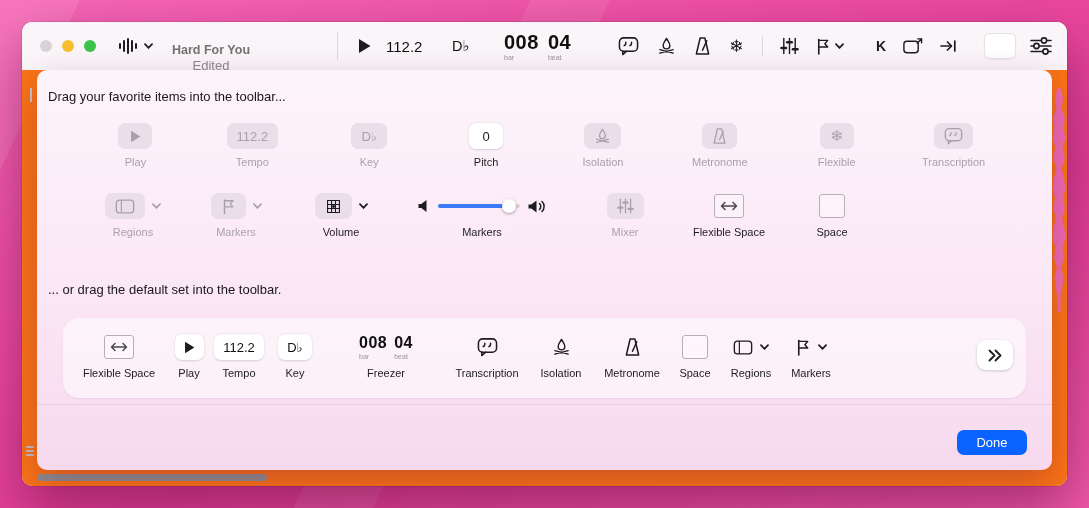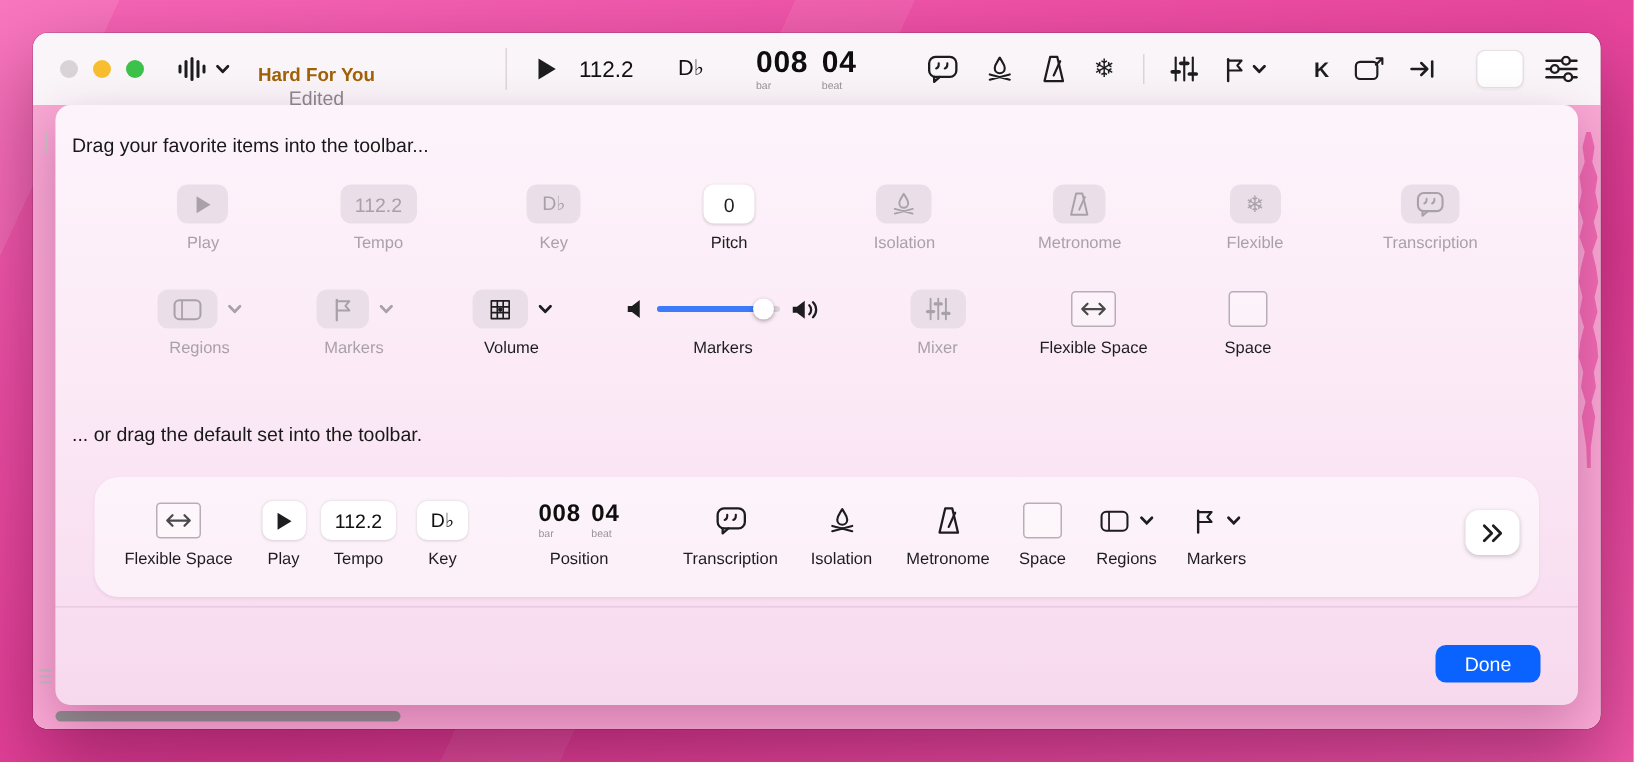--- a/index.html
+++ b/index.html
@@ -26,7 +26,7 @@
   .chev { margin-left:4px; display:flex; }
   .view-btn { left:96px; gap:2px; color:#1d1d1f; }
   .tb-title { left:150px; top:0; height:48px; display:flex; flex-direction:column; justify-content:center; }
-  .t1 { font-size:12.5px; font-weight:700; color:#a16207;margin-top:24px; }
+  .t1 { font-size:12.5px; font-weight:700; color:#737373;margin-top:24px; }
   .t2 { font-size:13px; color:#8e888d; margin-top:1px; }
   .tb-sep { position:absolute; width:1px; background:#ded5dc; }
   .sep1 { left:315px; top:10px; height:28px; }

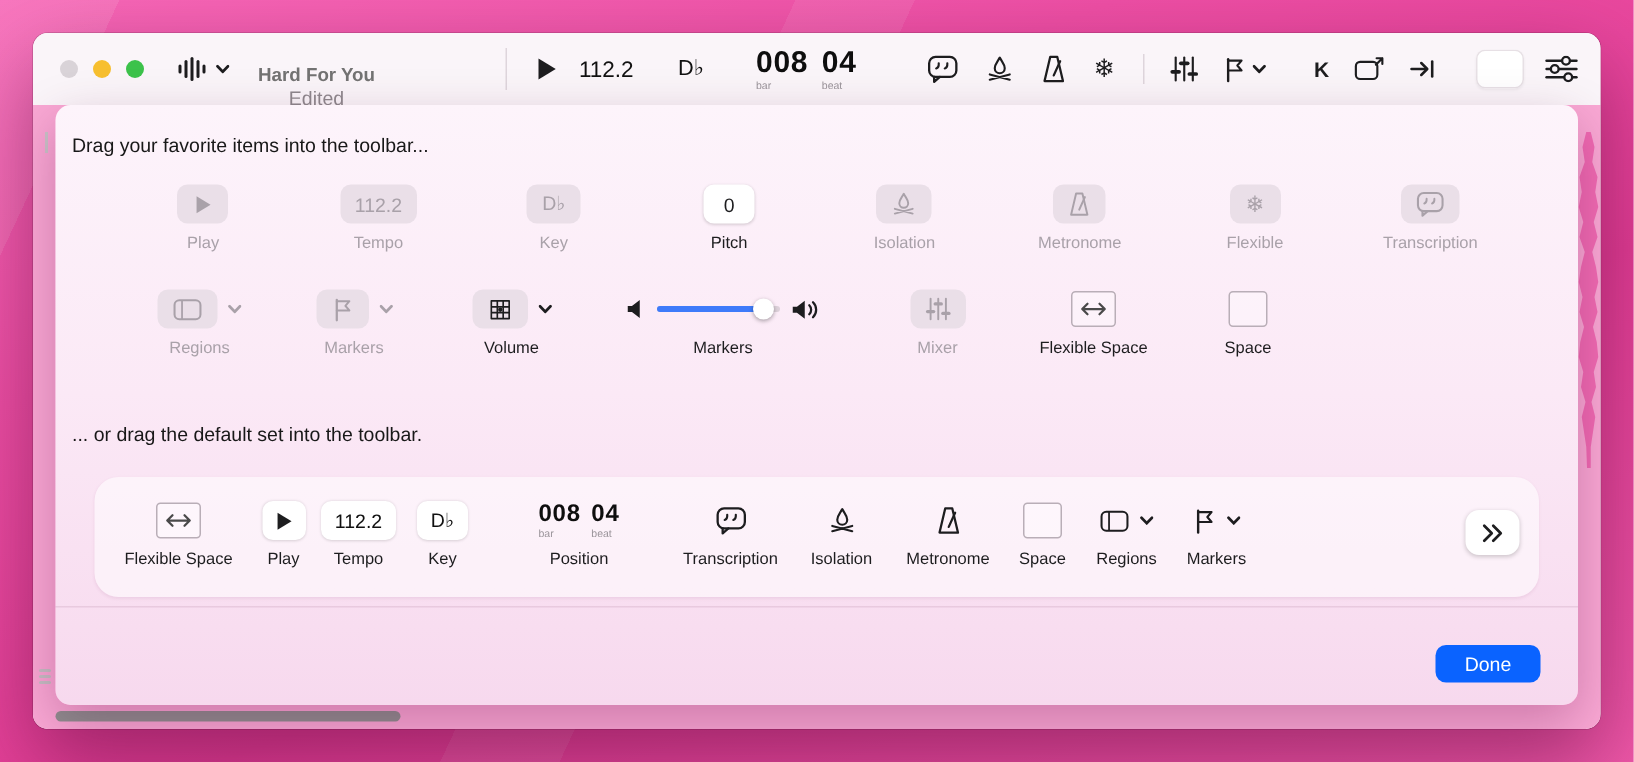--- a/index.html
+++ b/index.html
@@ -48,7 +48,7 @@
   .icon-btn { display:flex; align-items:center; }
 
   
-  .content { position:absolute; left:0; right:0; top:48px; bottom:0; background:#f9a8d4; }
+  .content { position:absolute; left:0; right:0; top:48px; bottom:0; background:#f97316; }
   .ruler-tick { position:absolute; left:8px; top:18px; width:2px; height:14px; background:#c9c4c8; }
   .grab-lines { position:absolute; left:4px; bottom:28px; width:8px; }
   .grab-lines div { height:2px; background:#c4bfc3; margin:2px 0; border-radius:1px; }

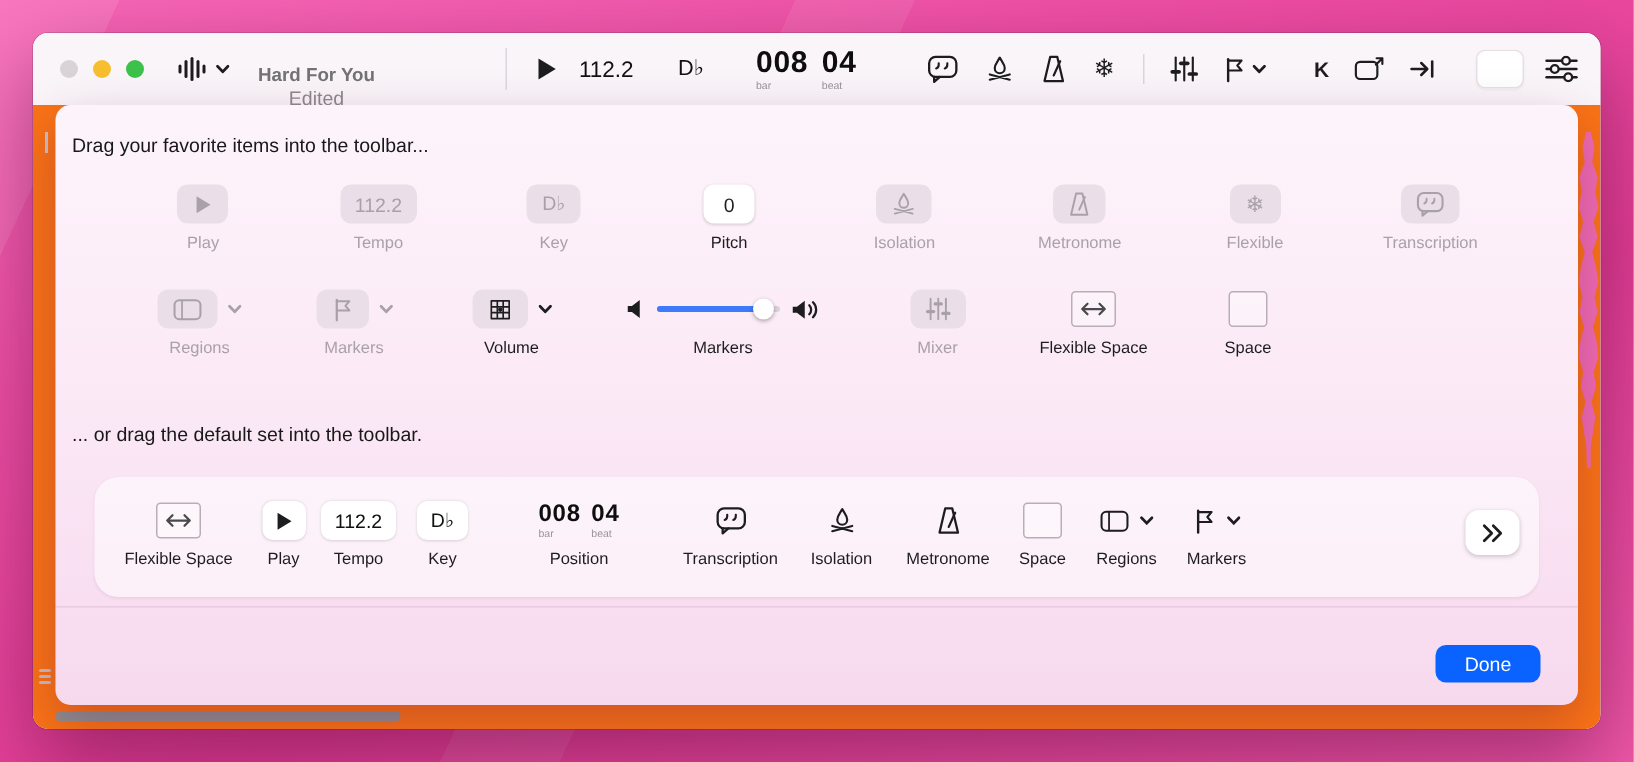--- a/index.html
+++ b/index.html
@@ -494,7 +494,7 @@
               <span class="pos-sub">beat</span>
               </span>
           </div>
-          <span class="ds-label">Position</span>
+          <span class="ds-label">Freezer</span>
         </div>
         <div class="ds-item" style="width:76px">
           <div class="icon-row">

